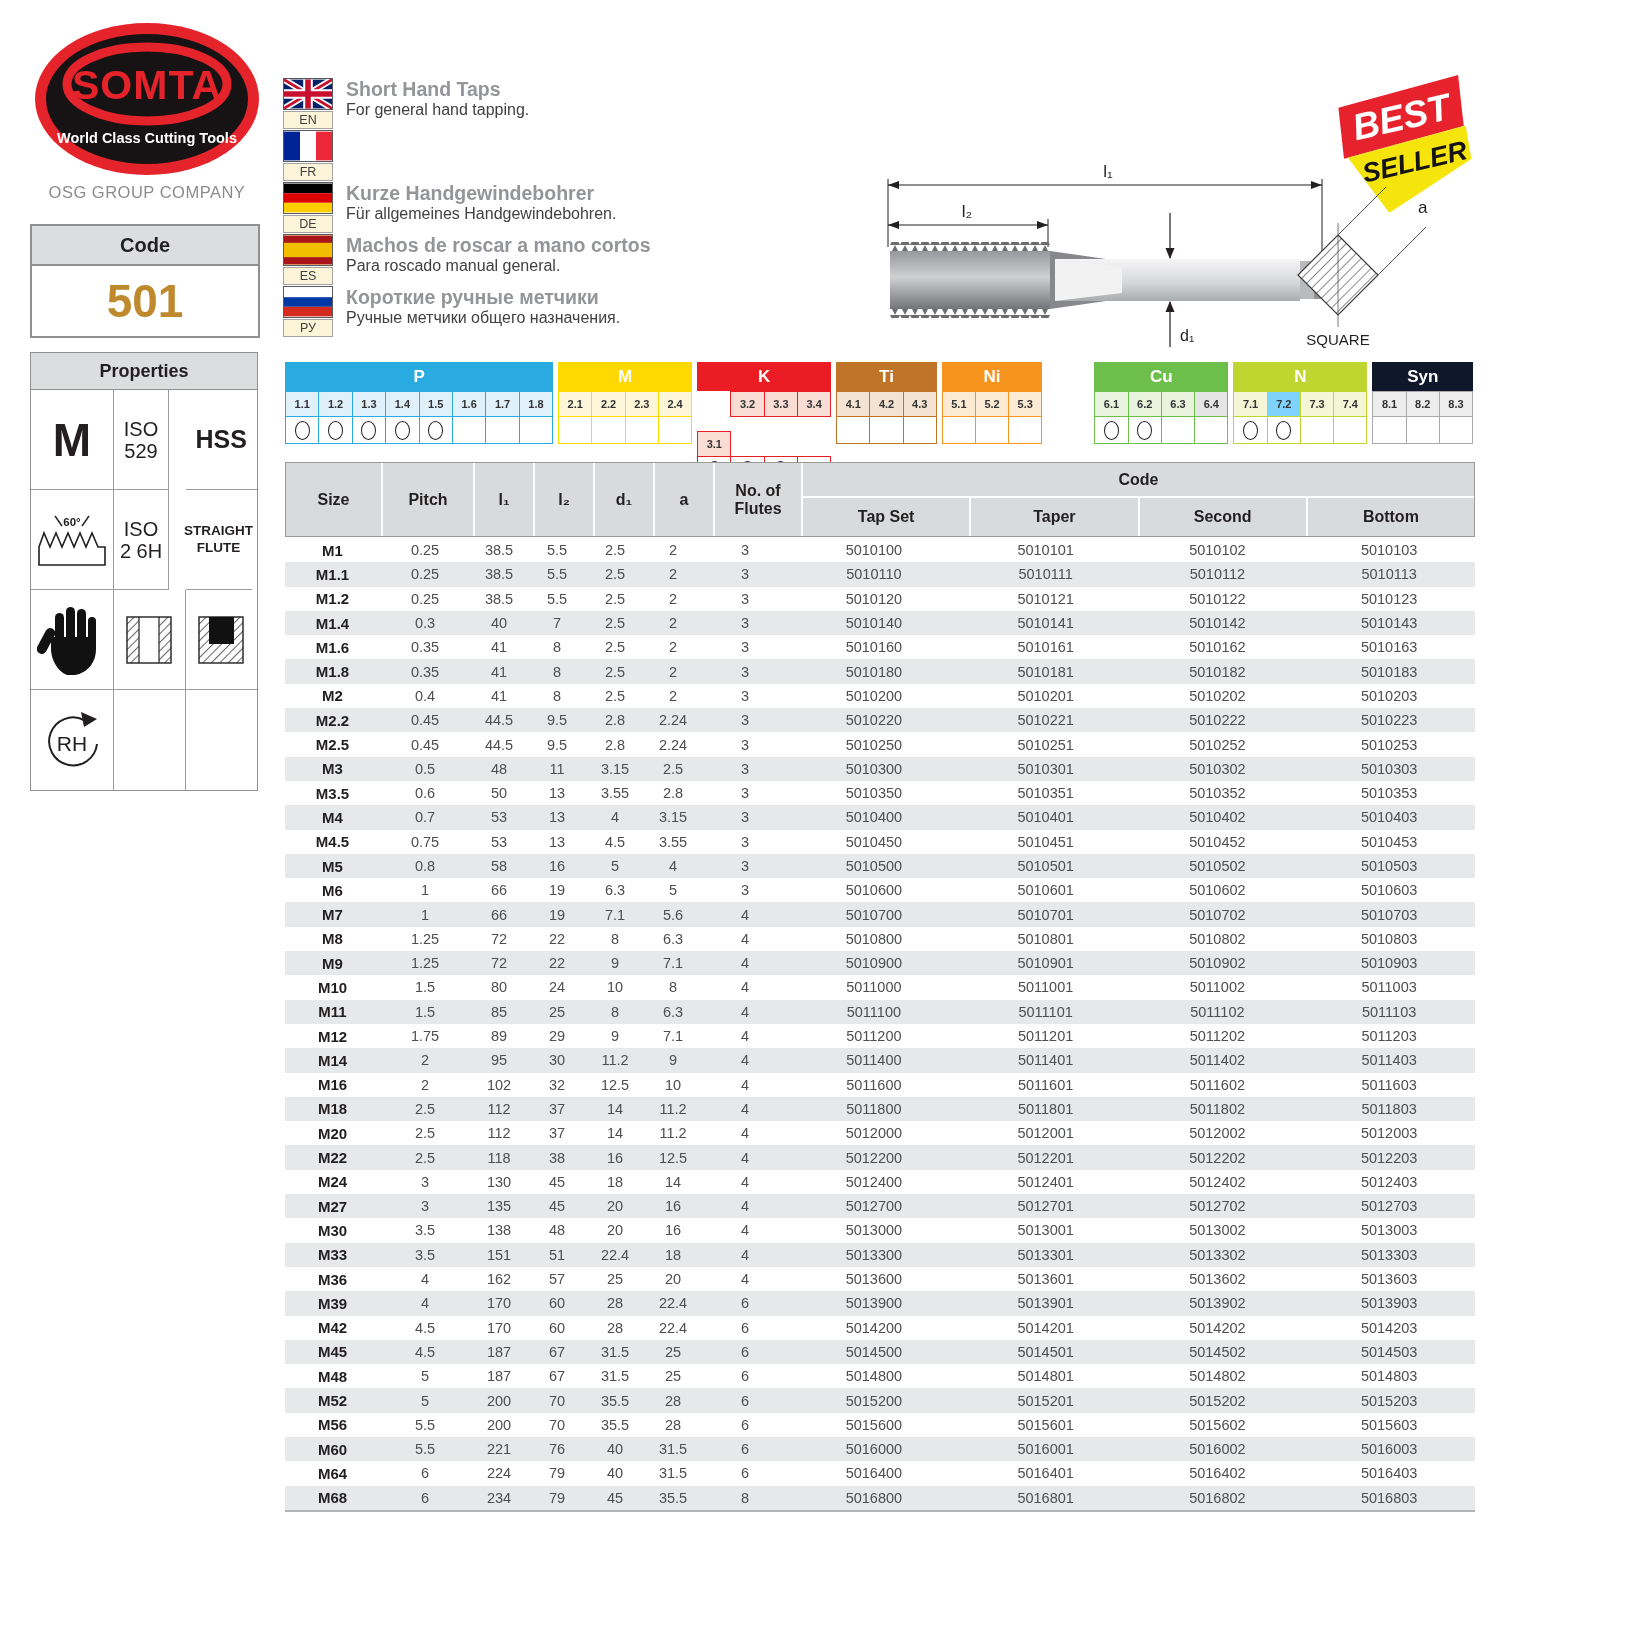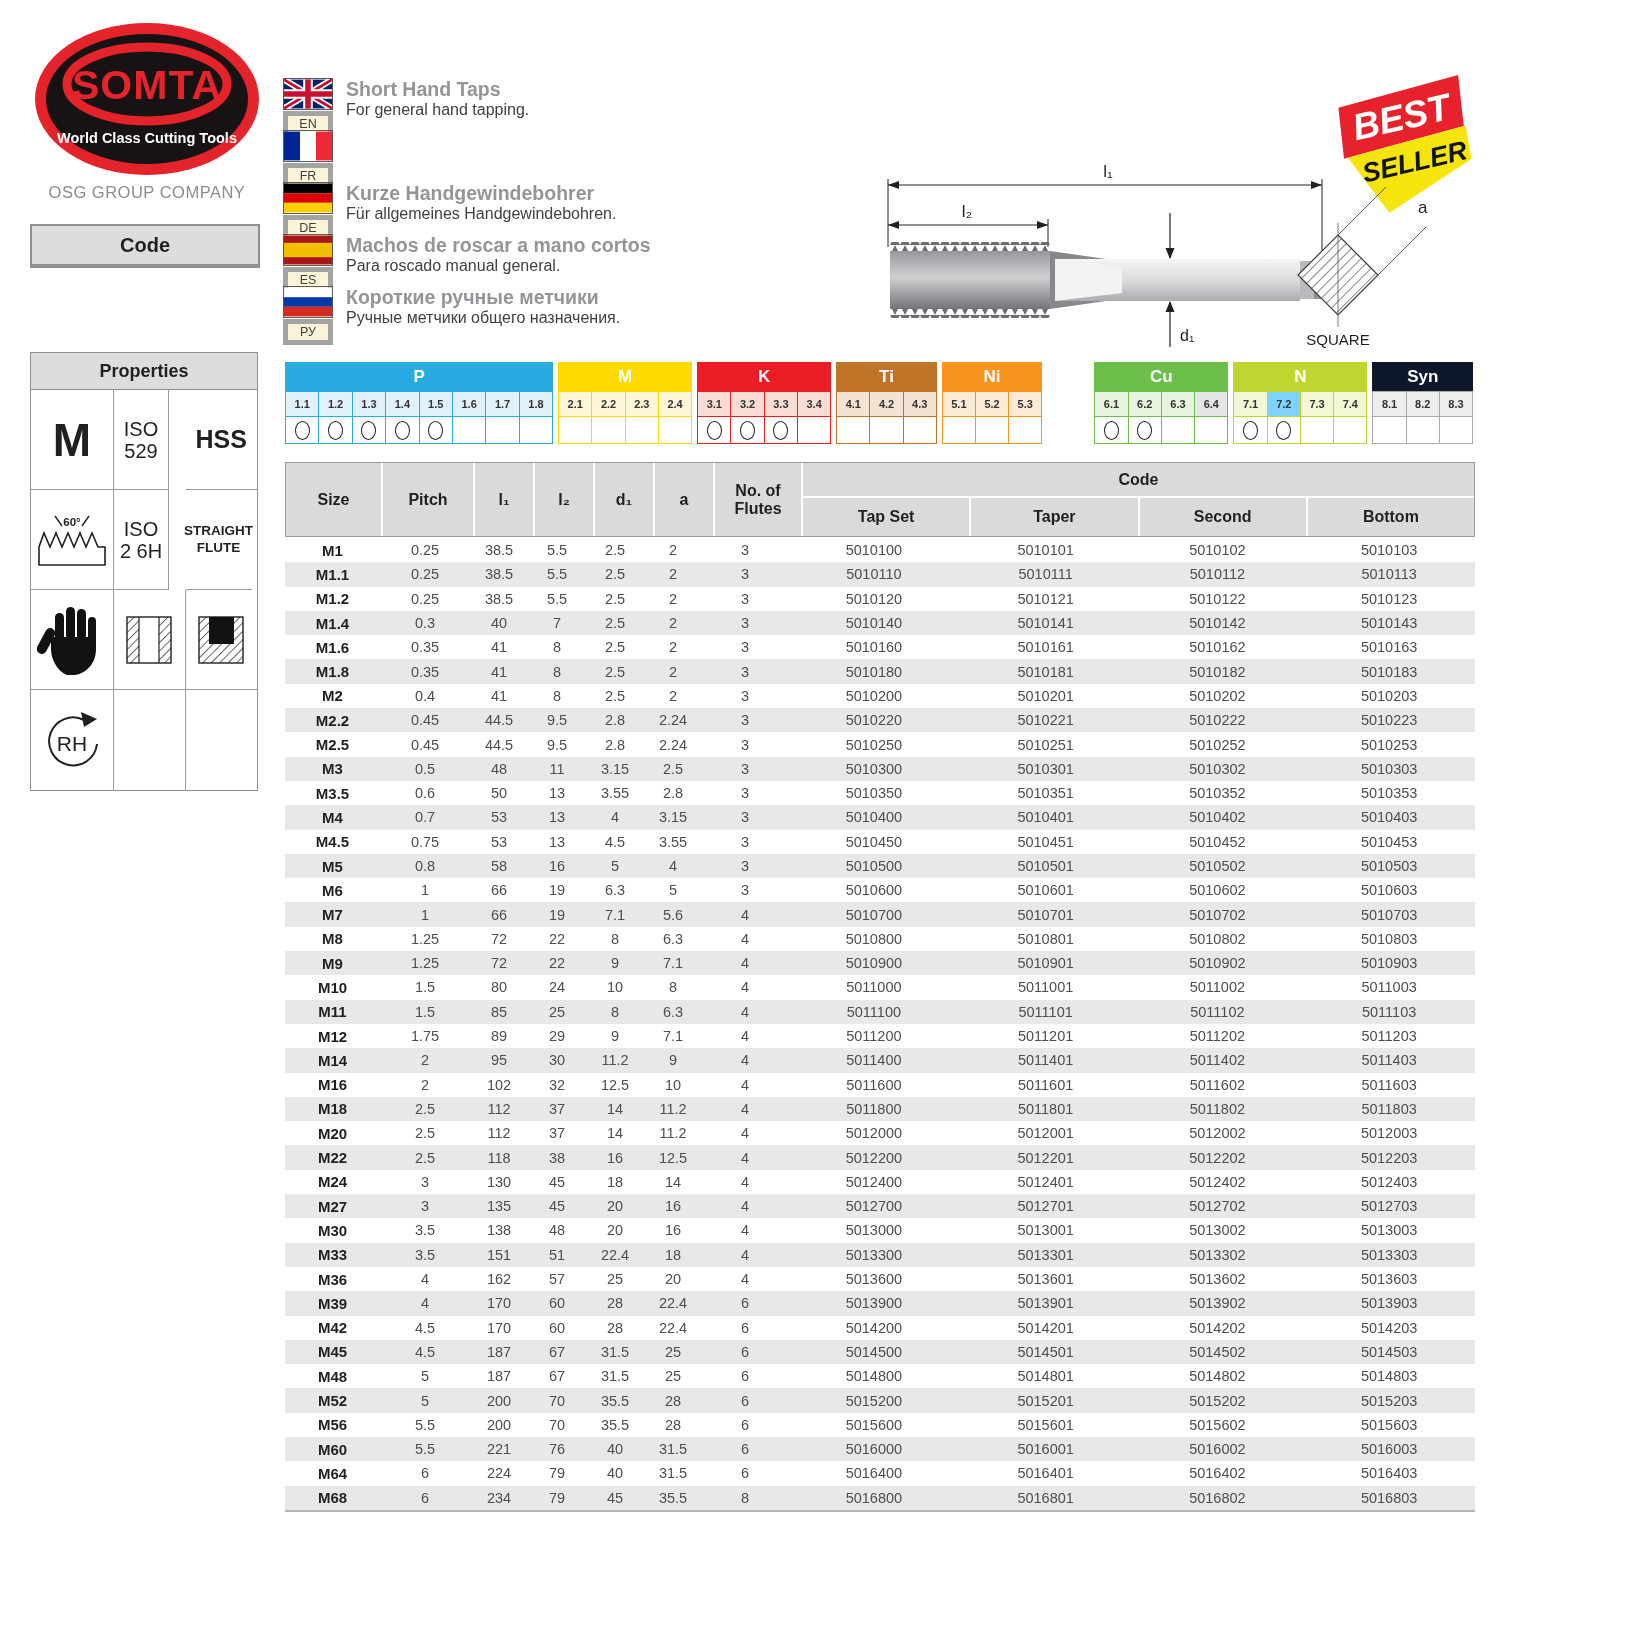--- a/index.html
+++ b/index.html
@@ -33,7 +33,7 @@
   .lang-row{display:flex;gap:13px;height:49px;margin-bottom:3px;}
   .flagbox{width:50px;flex:0 0 50px;}
   .flagbox svg{display:block;border:1px solid #58595b;}
-  .flag-label{margin-top:1px;height:16px;border:5px solid #a3a3a3;background:#fbf4d8;
+  .flag-label{margin-top:1px;height:16px;border:1px solid #a3a3a3;background:#fbf4d8;
        font-size:12.5px;display:flex;align-items:center;justify-content:center;color:#403f41;}
   .lang-title{font-size:19.5px;font-weight:bold;color:#939598;line-height:1.15;}
   .lang-sub{font-size:16px;color:#414042;line-height:1.2;}

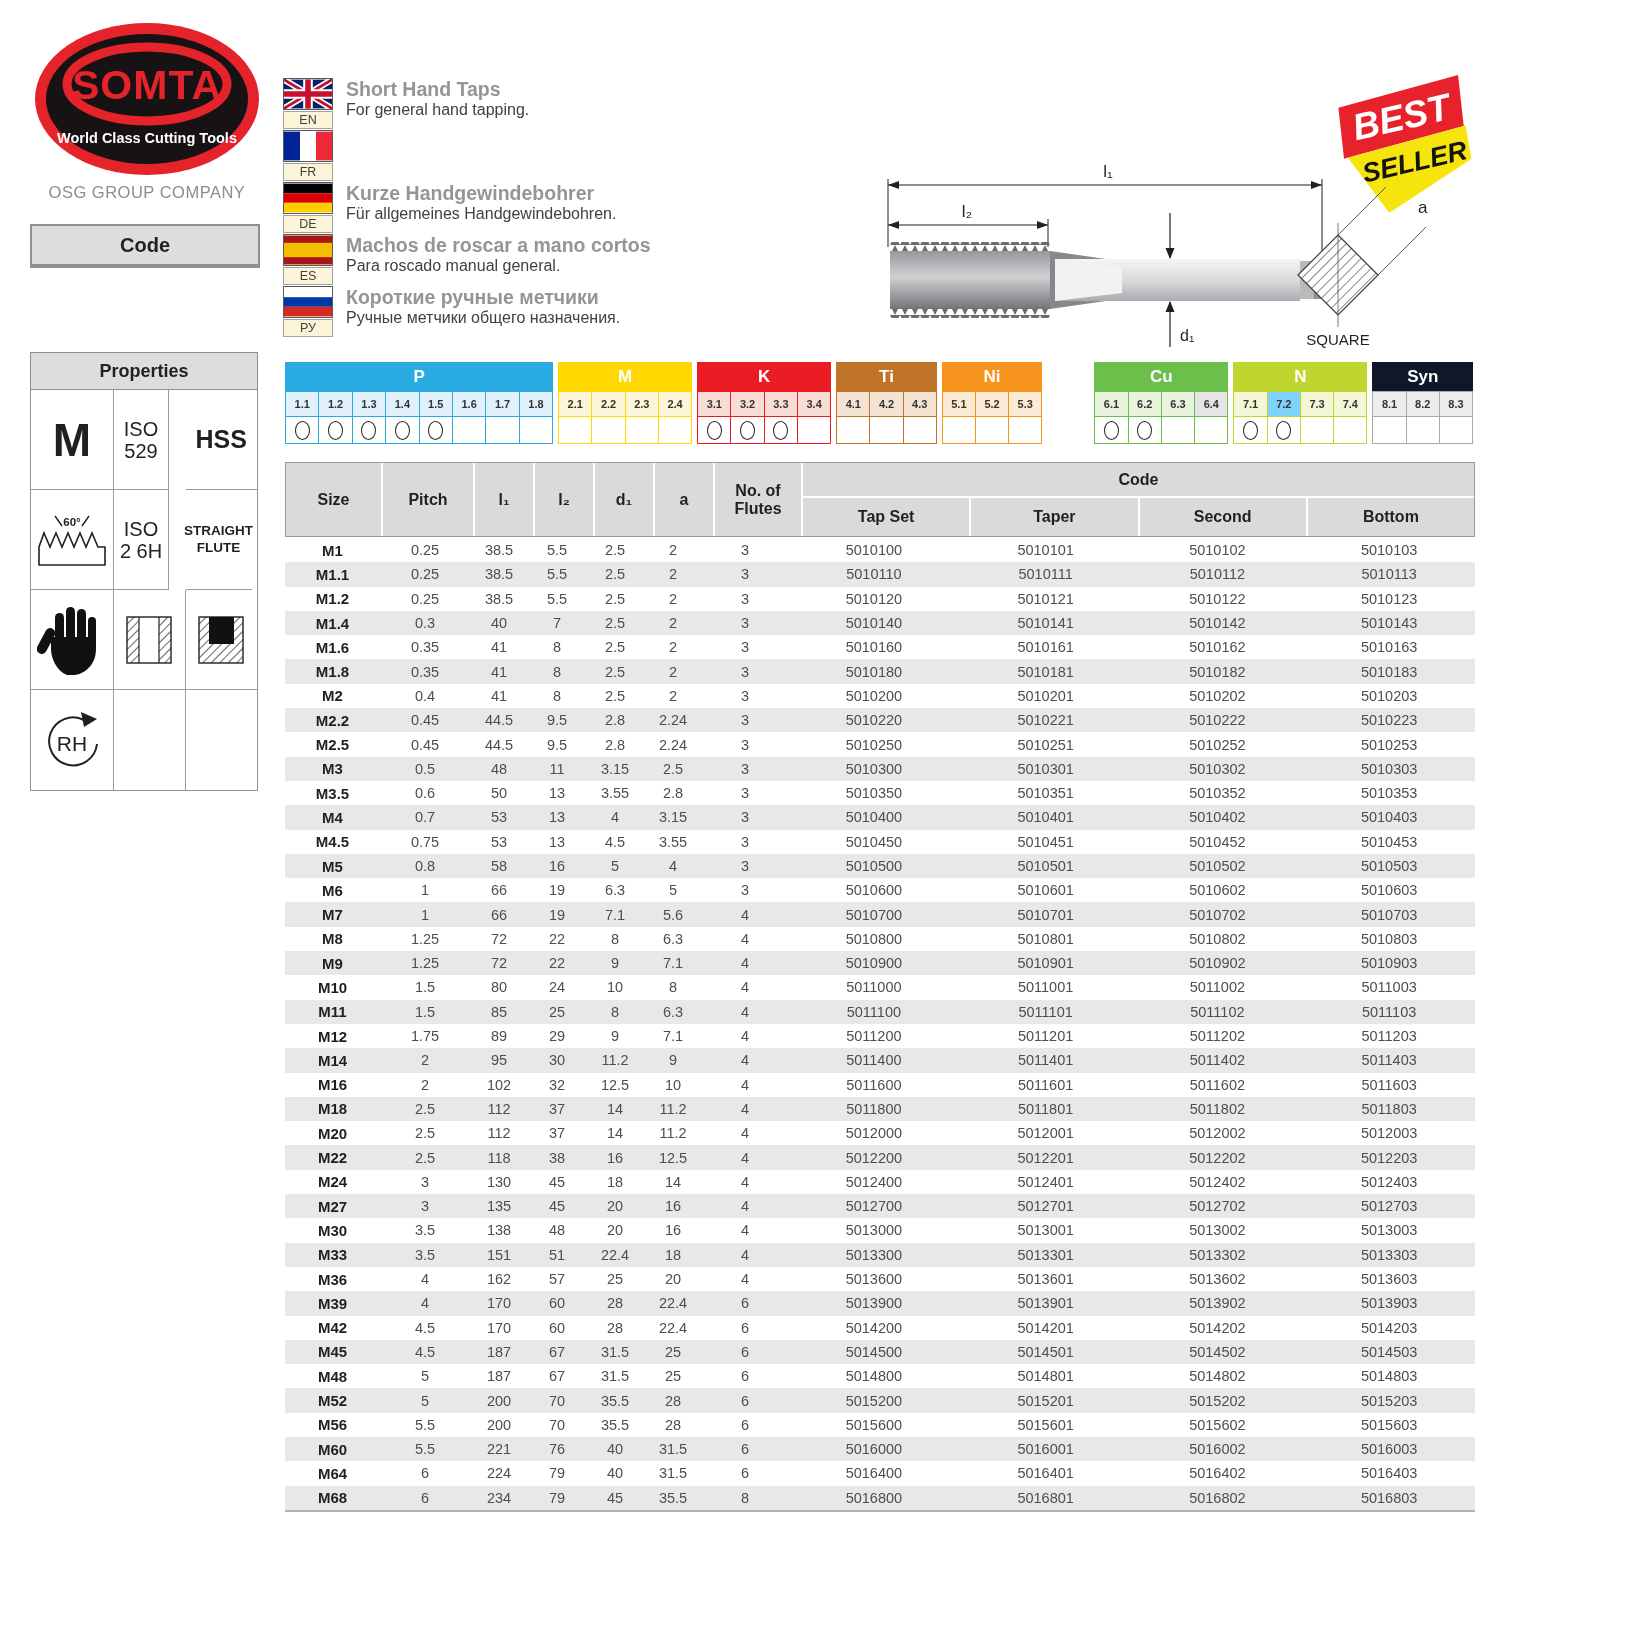--- a/index.html
+++ b/index.html
@@ -85,6 +85,7 @@
 
   <div class="code-box">
     <div class="hd">Code</div>
+    <div class="val">501</div>
   </div>
 
   <div class="props">

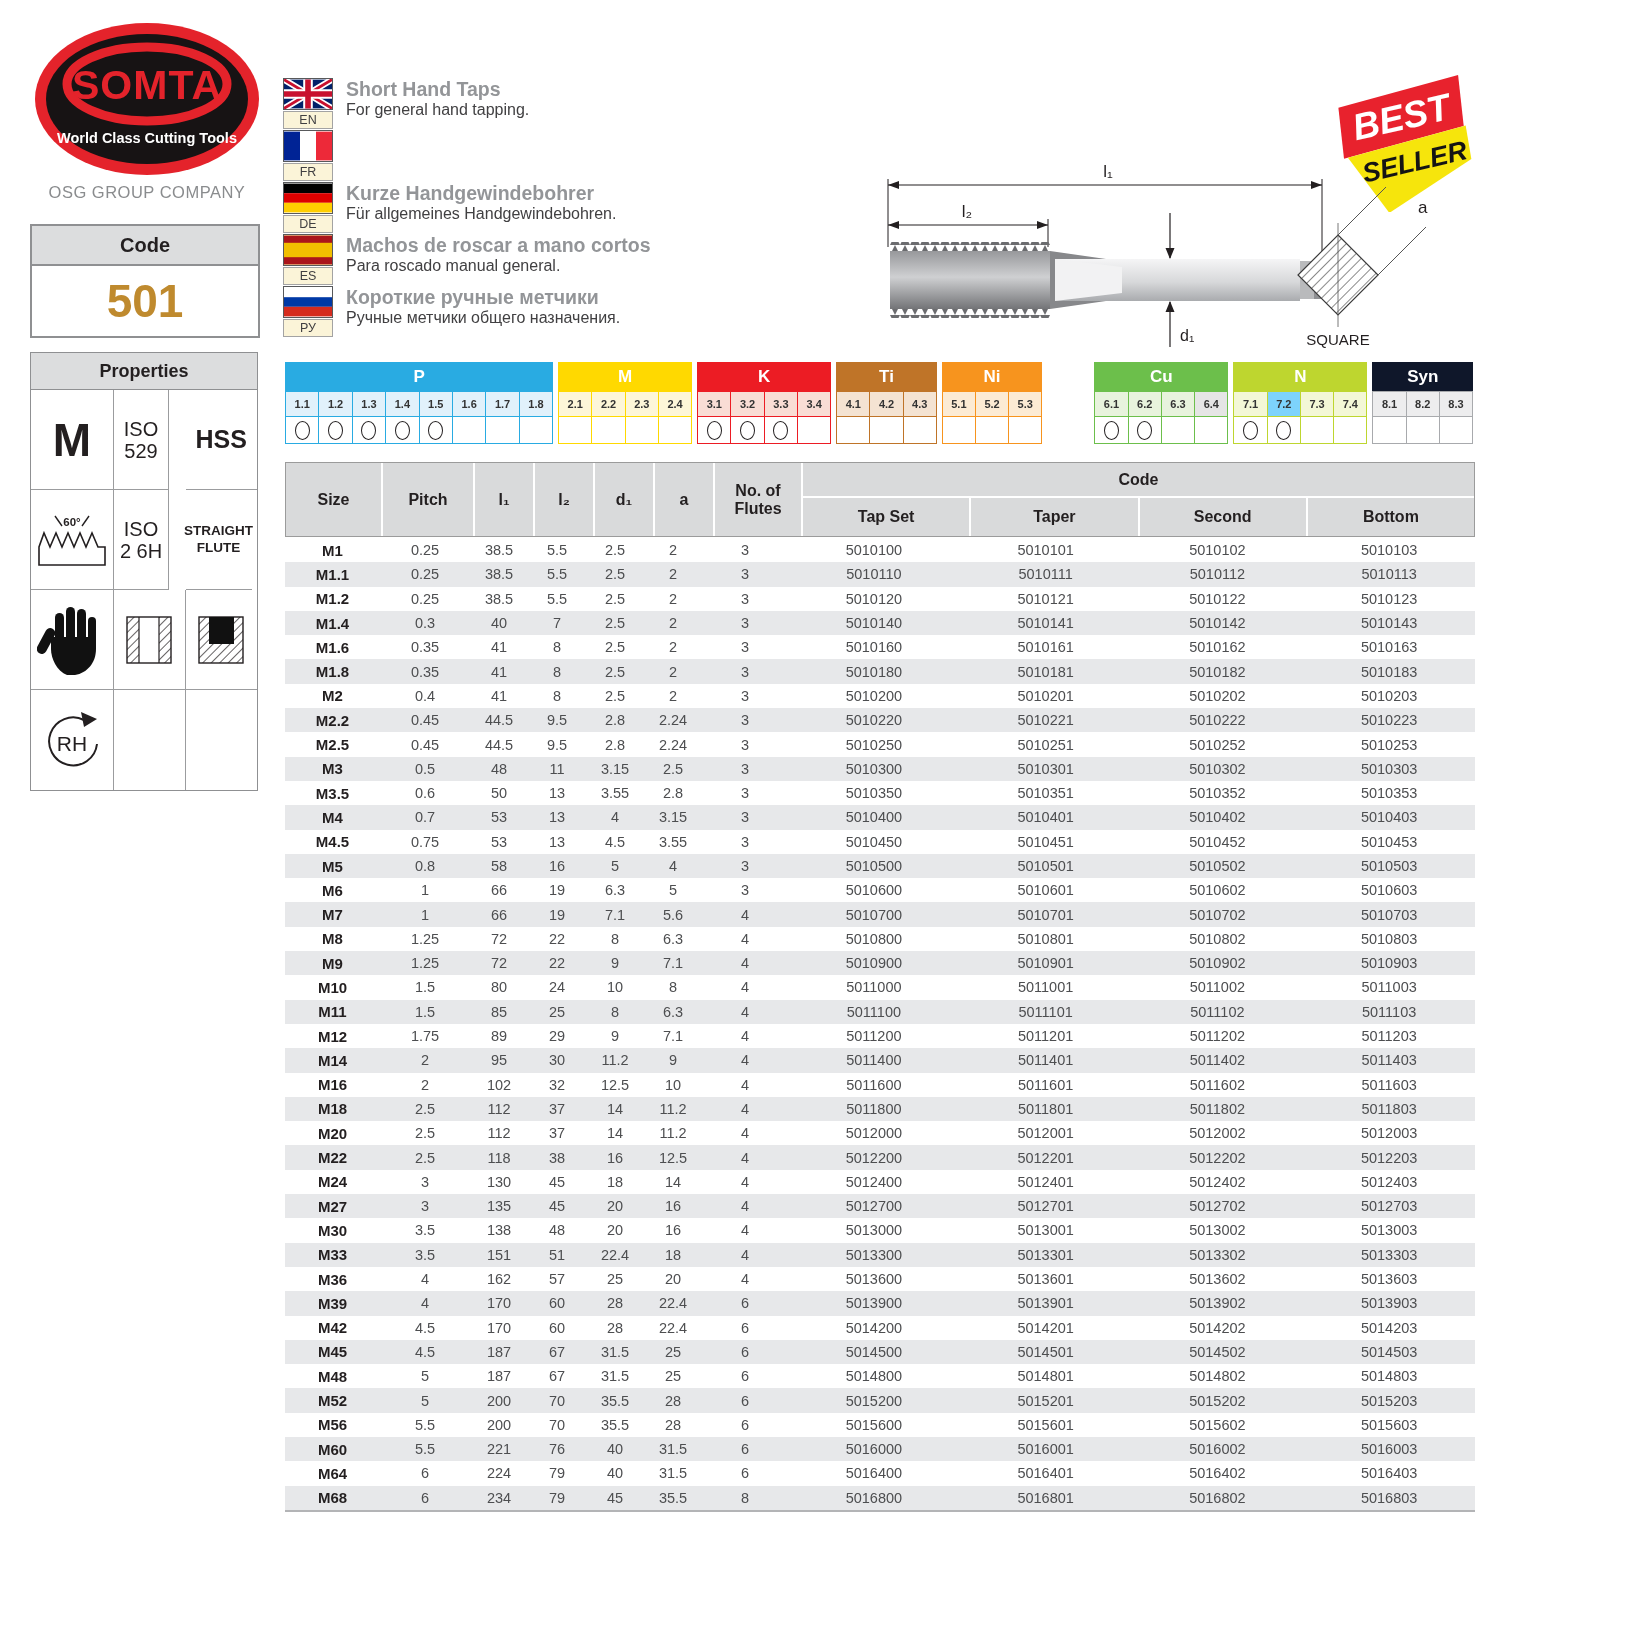--- a/index.html
+++ b/index.html
@@ -353,7 +353,7 @@
       <div class="mc-group" style="flex-grow: 4;">
         <div class="mc-head" style="background: rgb(236, 28, 36);">K</div>
         <div class="mc-cells">
-          <div class="mc-cell" style="background: rgb(249, 221, 213); border-color: rgb(236, 28, 36);">3.1</div>
+          <div class="mc-cell" style="background: rgb(249, 221, 213); border-color: rgb(236, 28, 36); margin-top: 40px;">3.1</div>
           <div class="mc-cell" style="background: rgb(249, 221, 213); border-color: rgb(236, 28, 36);">3.2</div>
           <div class="mc-cell" style="background: rgb(249, 221, 213); border-color: rgb(236, 28, 36);">3.3</div>
           <div class="mc-cell" style="background: rgb(249, 221, 213); border-color: rgb(236, 28, 36);">3.4</div>

